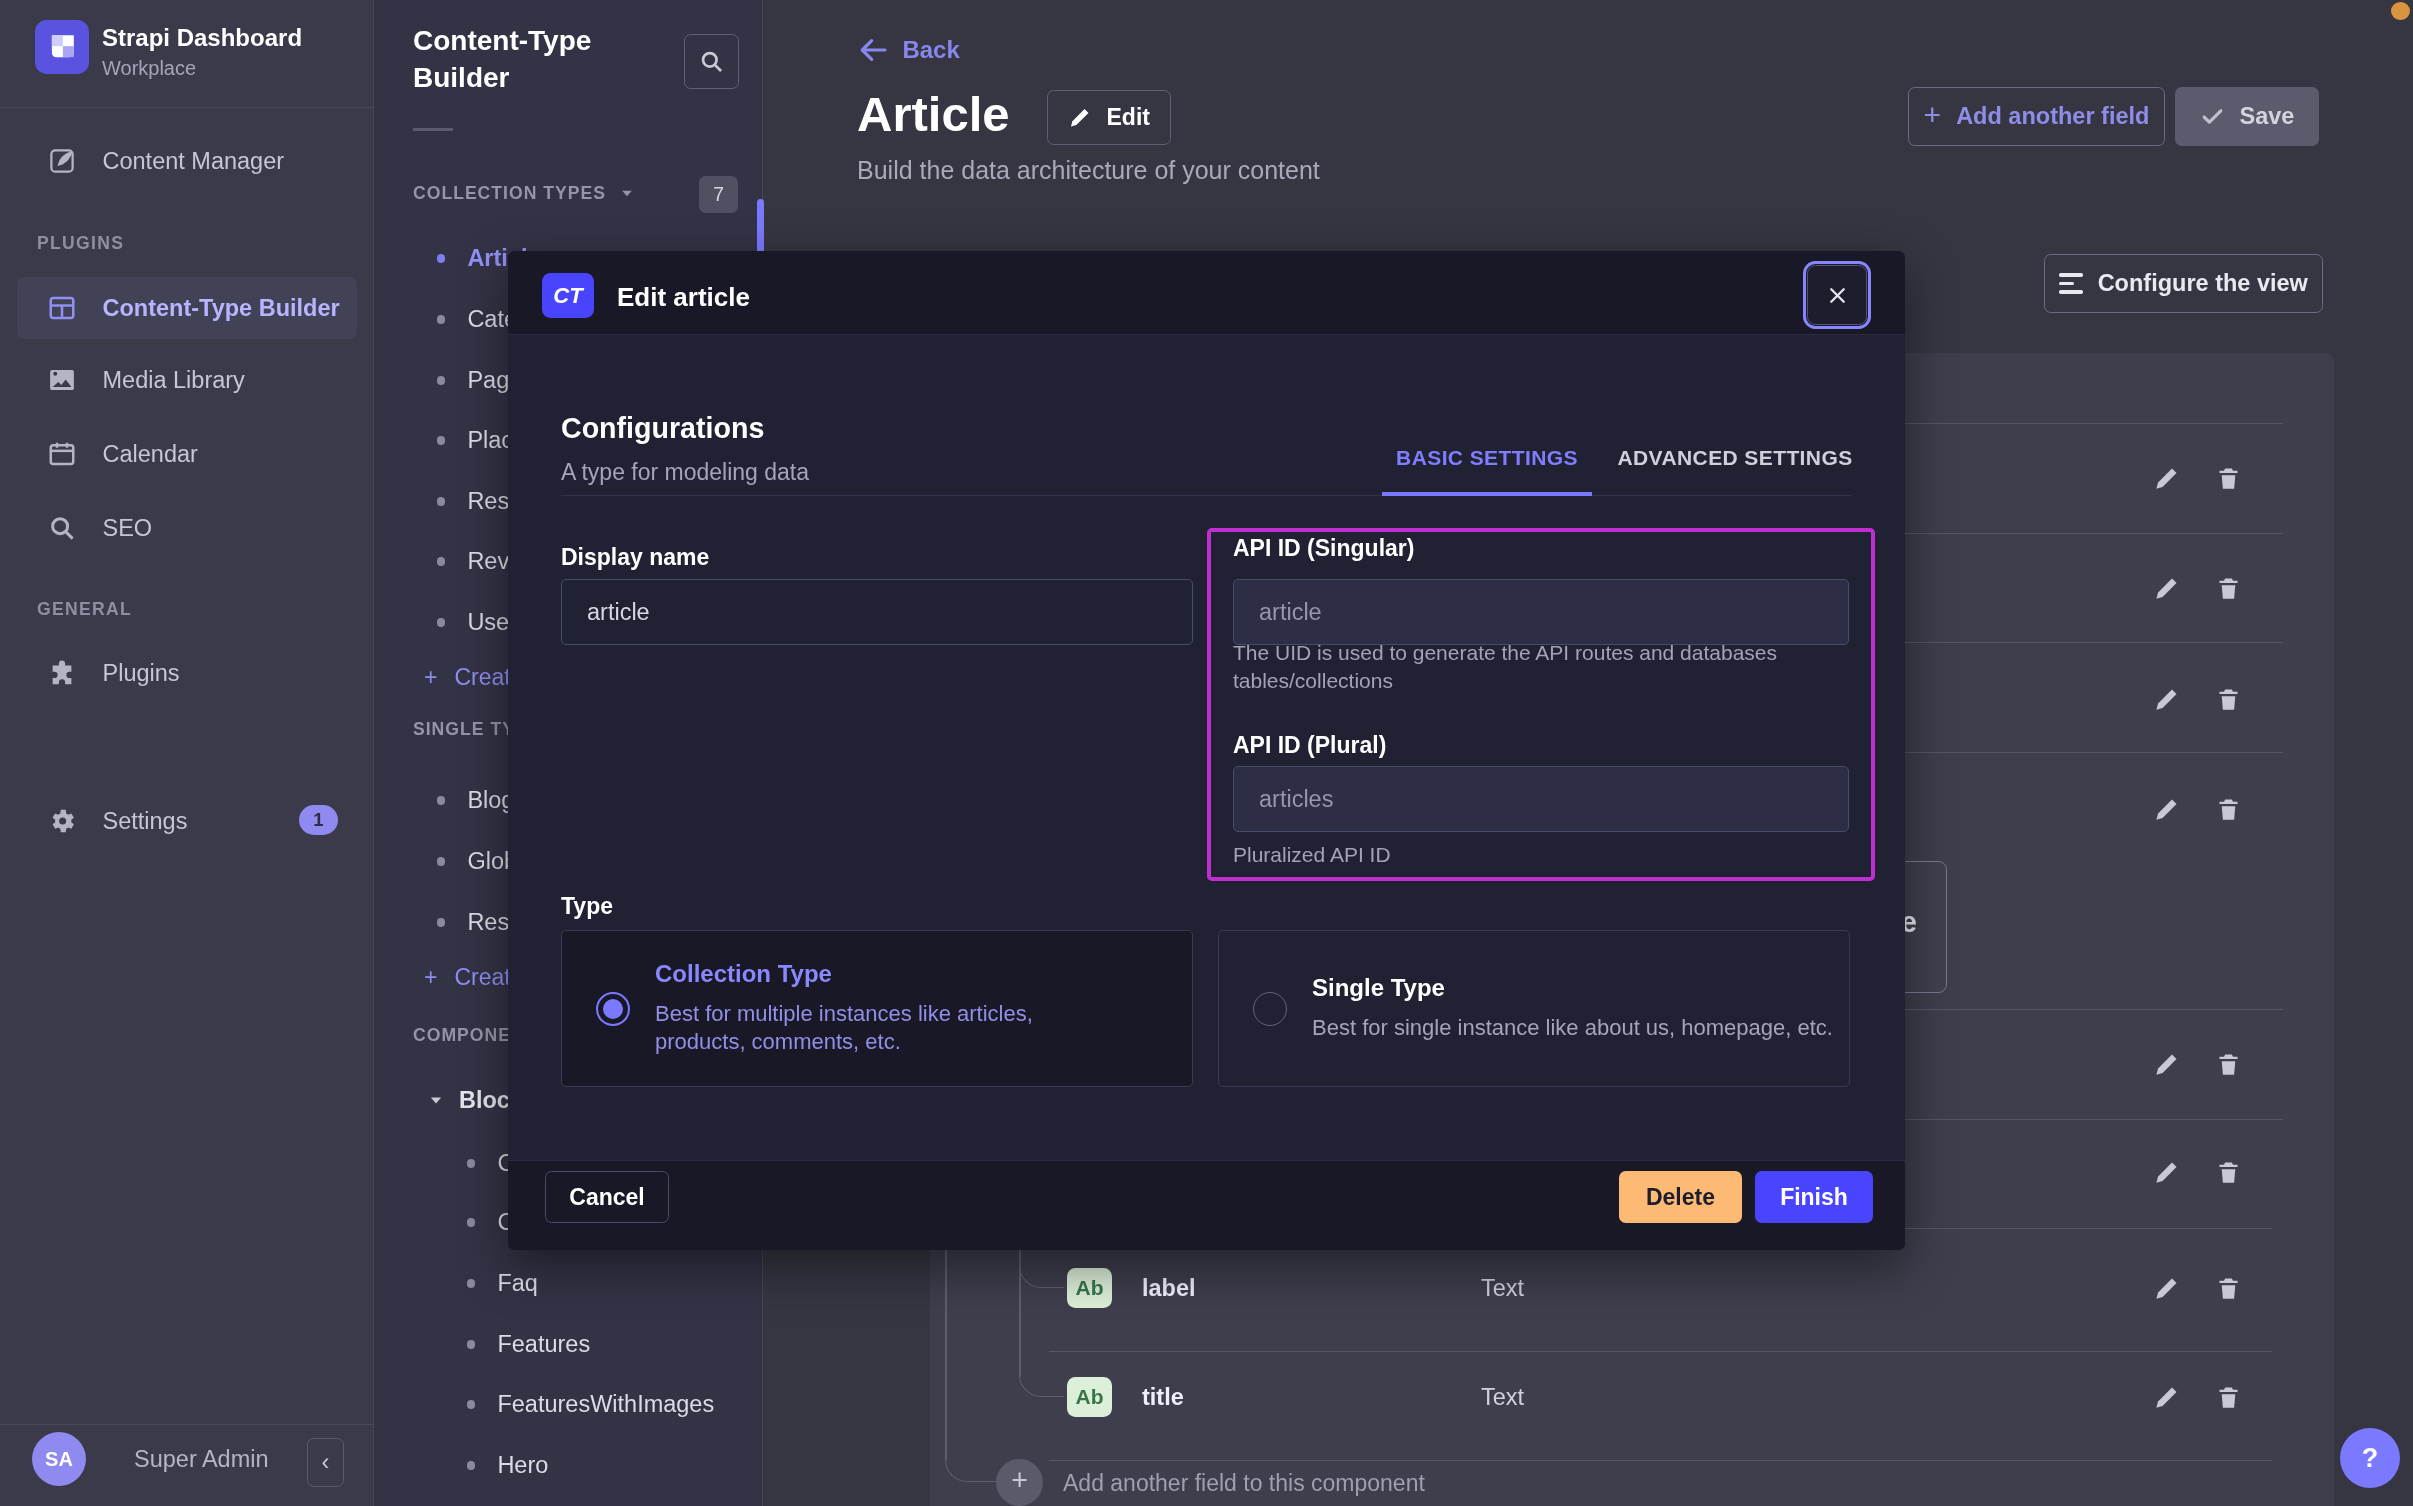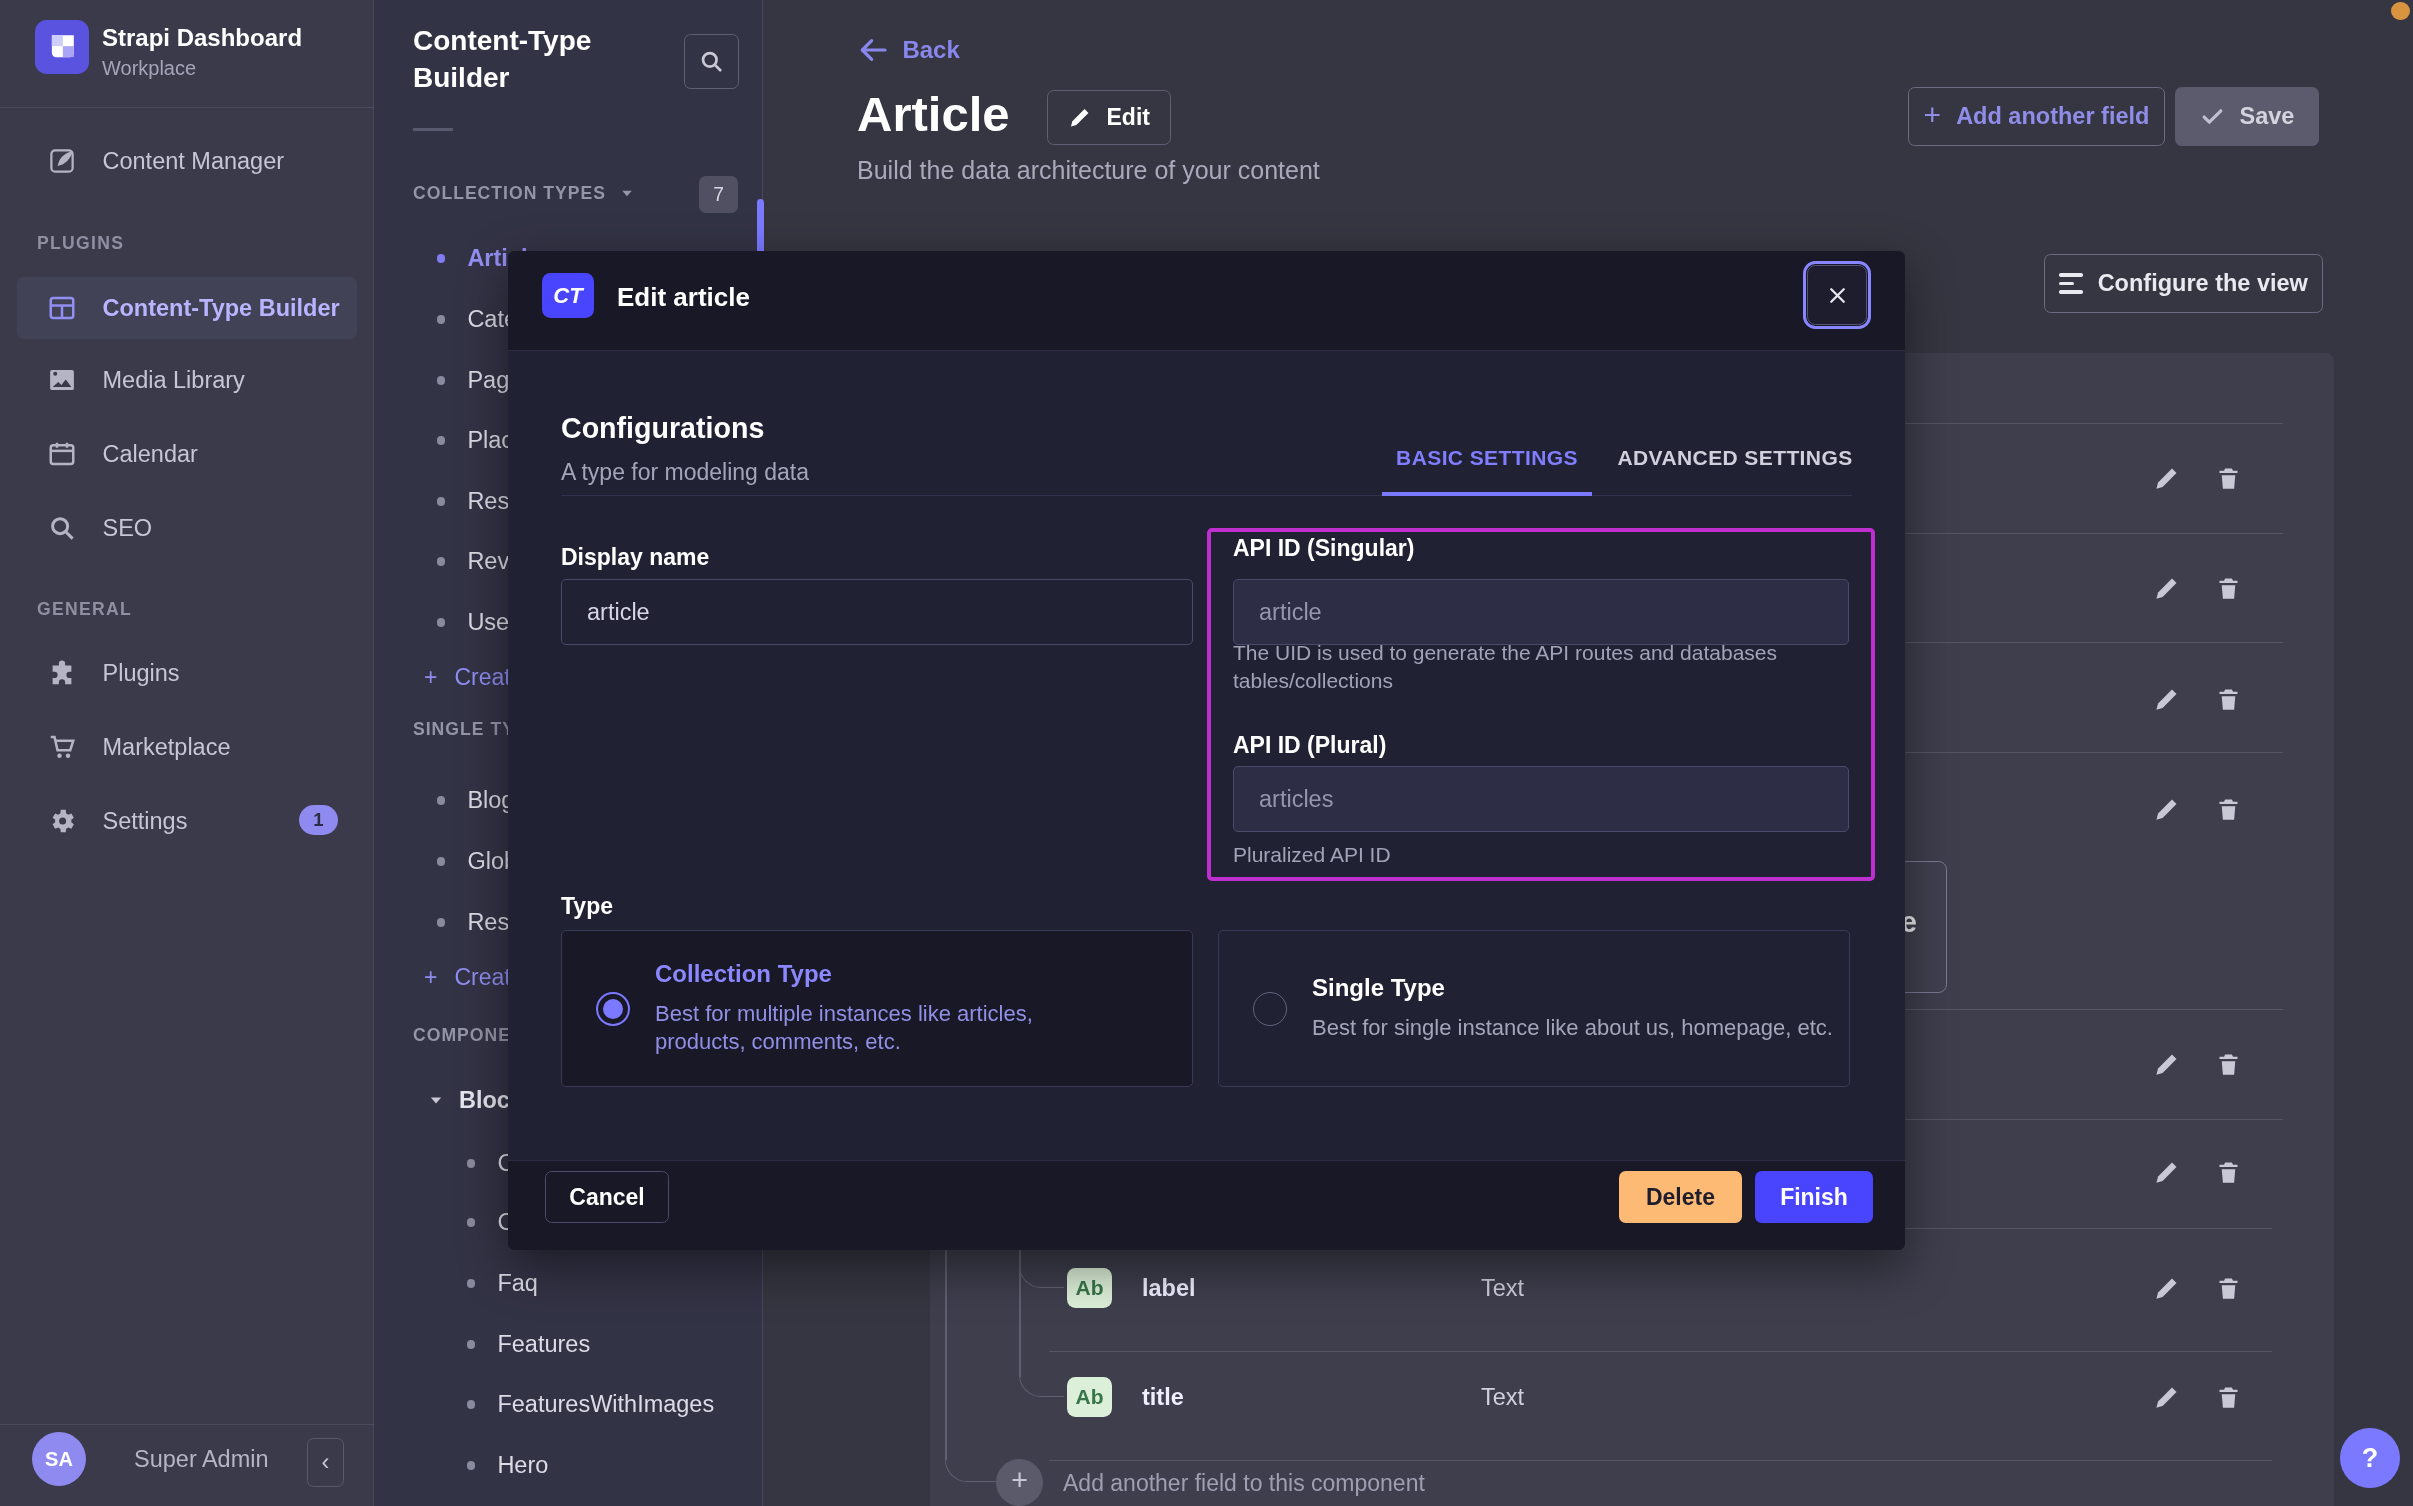--- a/index.html
+++ b/index.html
@@ -51,7 +51,7 @@
 
   
   .modal { left:508px; top:251px; width:1397px; height:999px; background:#212134; border-radius:6.7px; z-index:10; box-shadow:0 17px 50px rgba(0,0,0,0.45); }
-  .modal-header { position:absolute; left:0; top:0; width:1397px; height:100px; background:#181826; border-radius:6.7px 6.7px 0 0; border-bottom:0.8px solid #2b2b42; }
+  .modal-header { position:absolute; left:0; top:0; width:1397px; height:84px; background:#181826; border-radius:6.7px 6.7px 0 0; border-bottom:0.8px solid #2b2b42; }
   .modal-footer { position:absolute; left:0; top:909px; width:1397px; height:90px; background:#181826; border-radius:0 0 6.7px 6.7px; border-top:0.8px solid #2b2b42; }
   .m-label { position:absolute; font-size:23px; font-weight:600; color:#ffffff; }
   .m-input { position:absolute; height:66px; border:0.8px solid #4a4a6a; border-radius:5px; background:transparent; color:#d6d6e6; font-size:23.5px; padding:0 25px; font-family:"Liberation Sans", sans-serif; outline:none; }

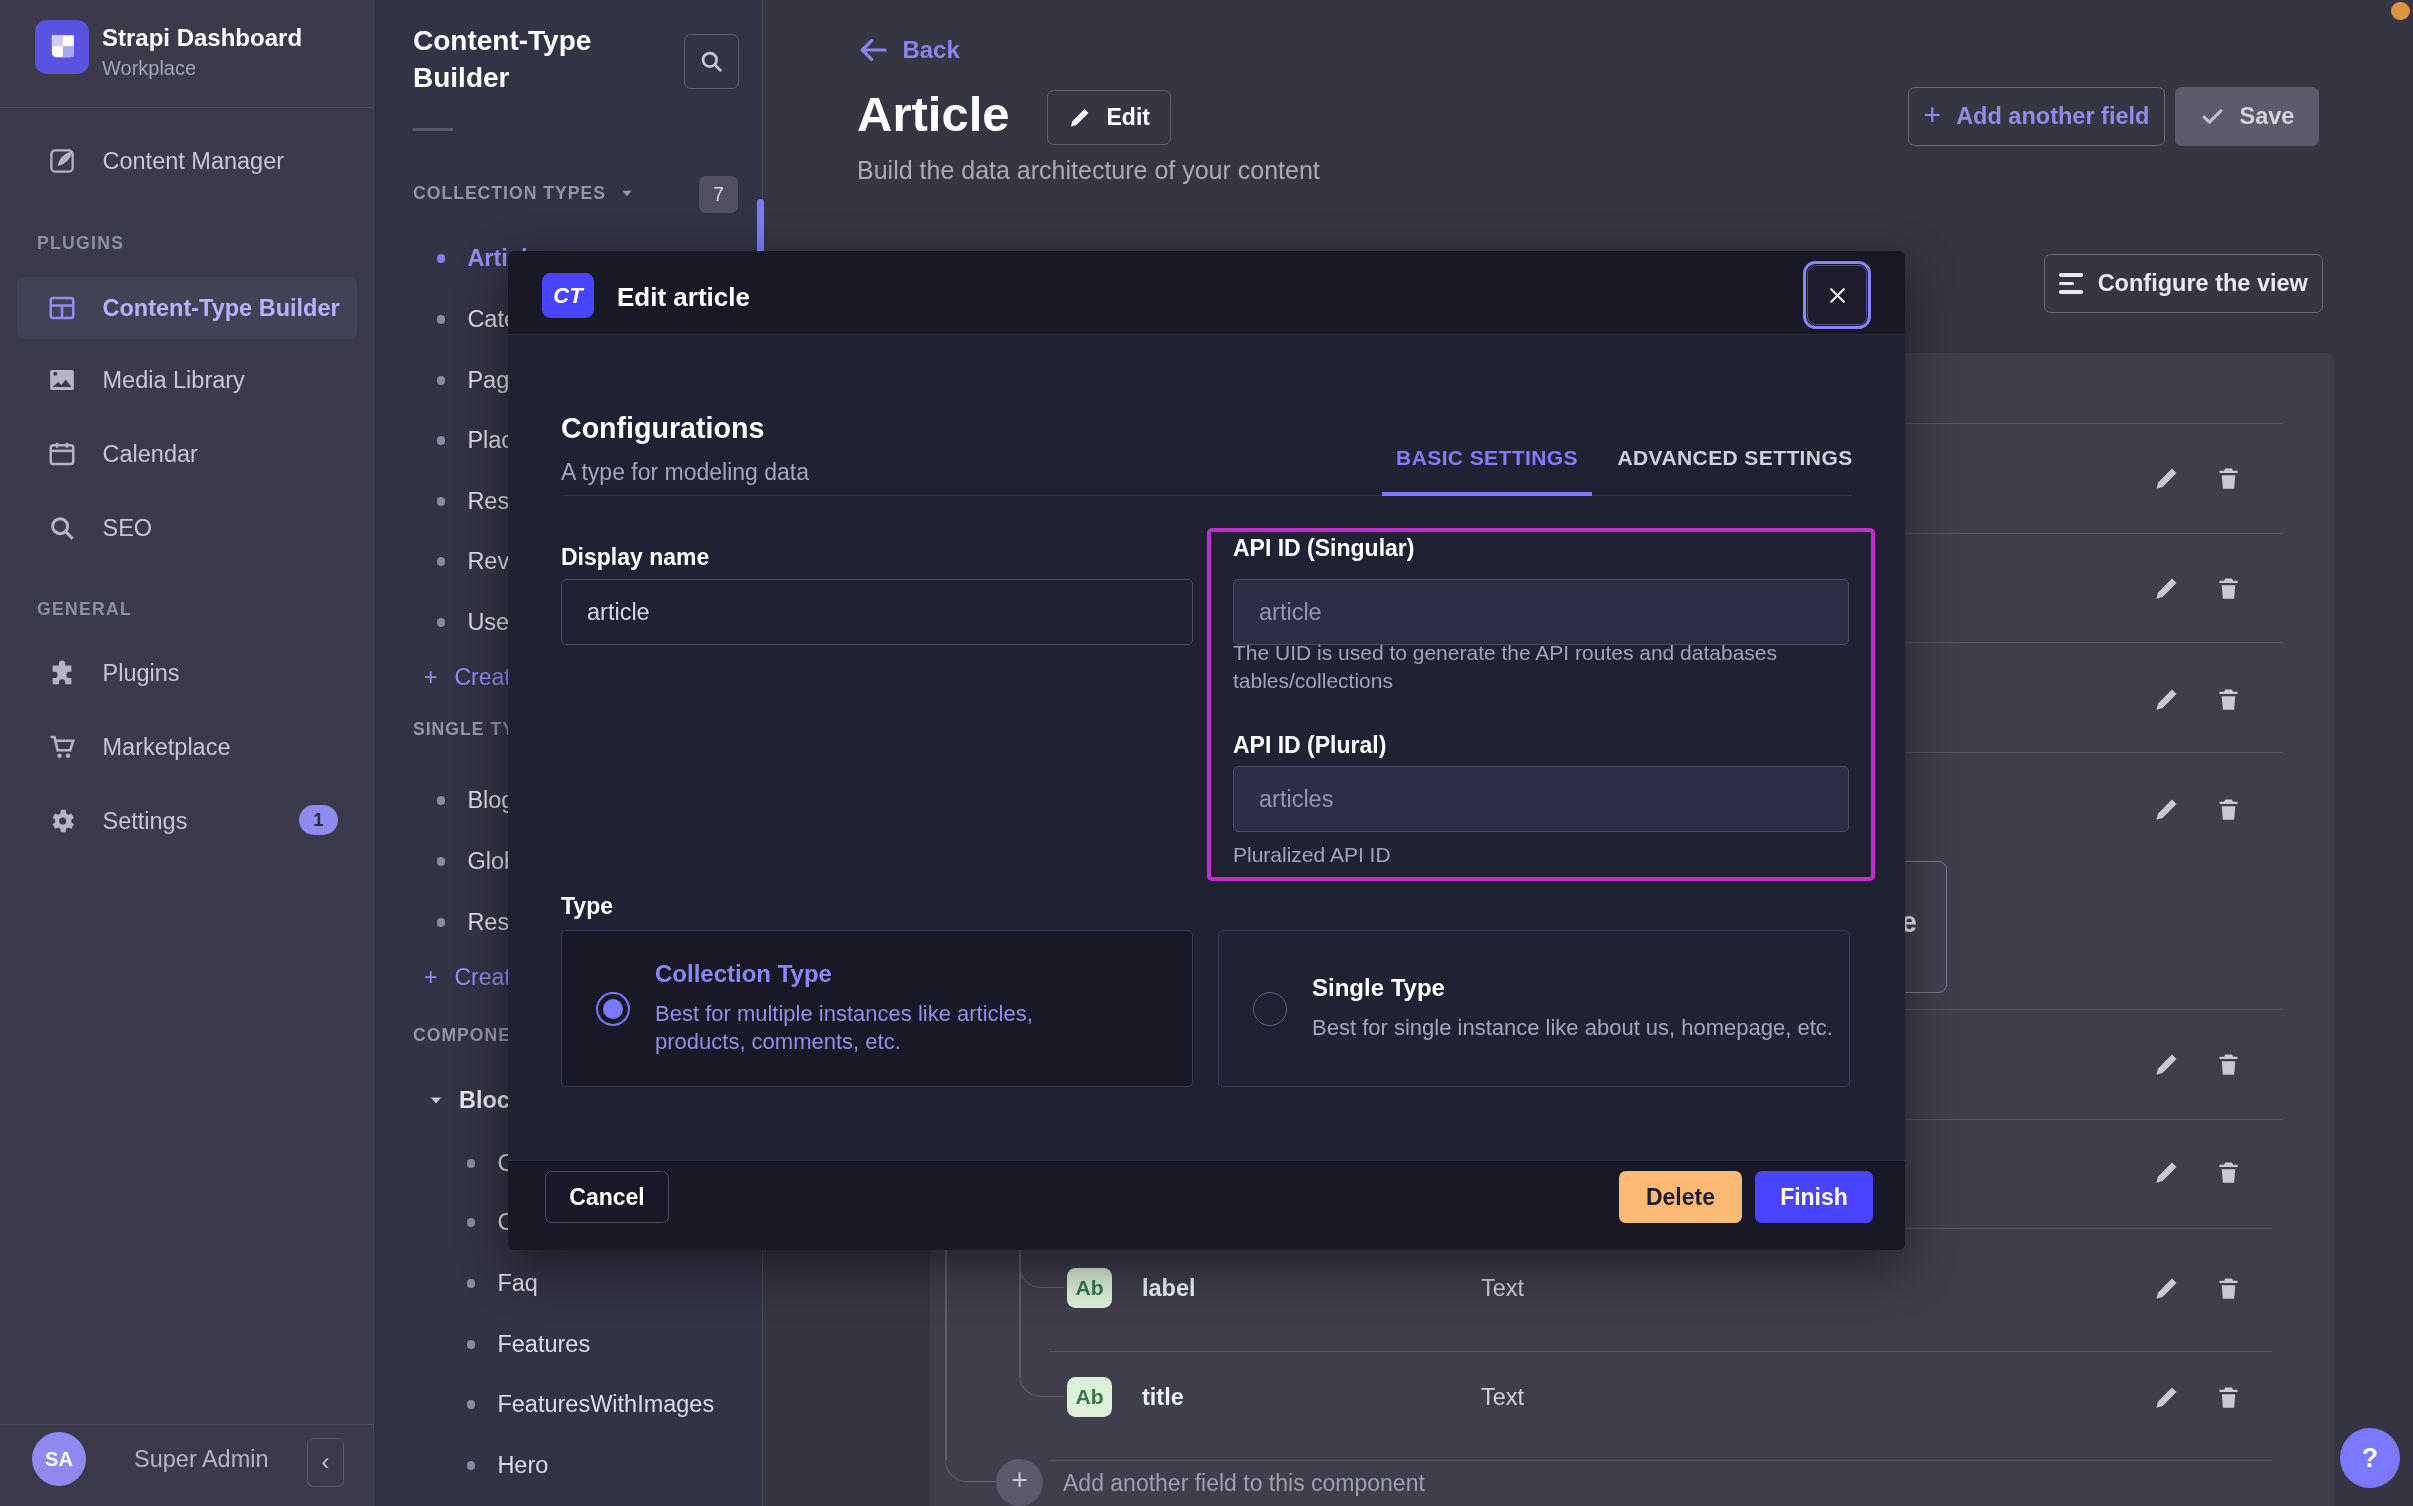--- a/index.html
+++ b/index.html
@@ -146,16 +146,6 @@
     <span>Plugins</span>
   </div>
 
-  <div class="nav-item" style="top:720px;">
-    <span class="nico">
-      <svg width="30" height="30" viewBox="0 0 24 24" fill="none" stroke="currentColor" stroke-width="2">
-        <path d="M3 4h3l2.4 10.5h10.2L21 7H7"></path>
-          <circle cx="10" cy="19" r="1.8" fill="currentColor" stroke="none"></circle>
-          <circle cx="16.8" cy="19" r="1.8" fill="currentColor" stroke="none"></circle>
-      </svg>
-    </span>
-    <span>Marketplace</span>
-  </div>
 
   <div class="nav-item" style="top:794px;">
     <span class="nico">

